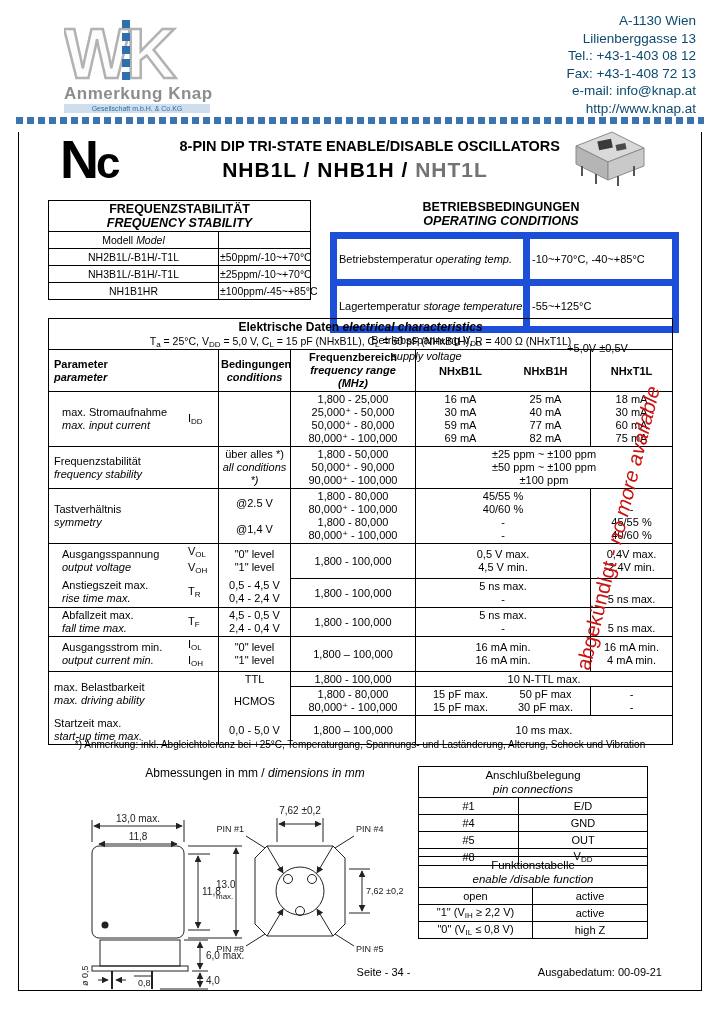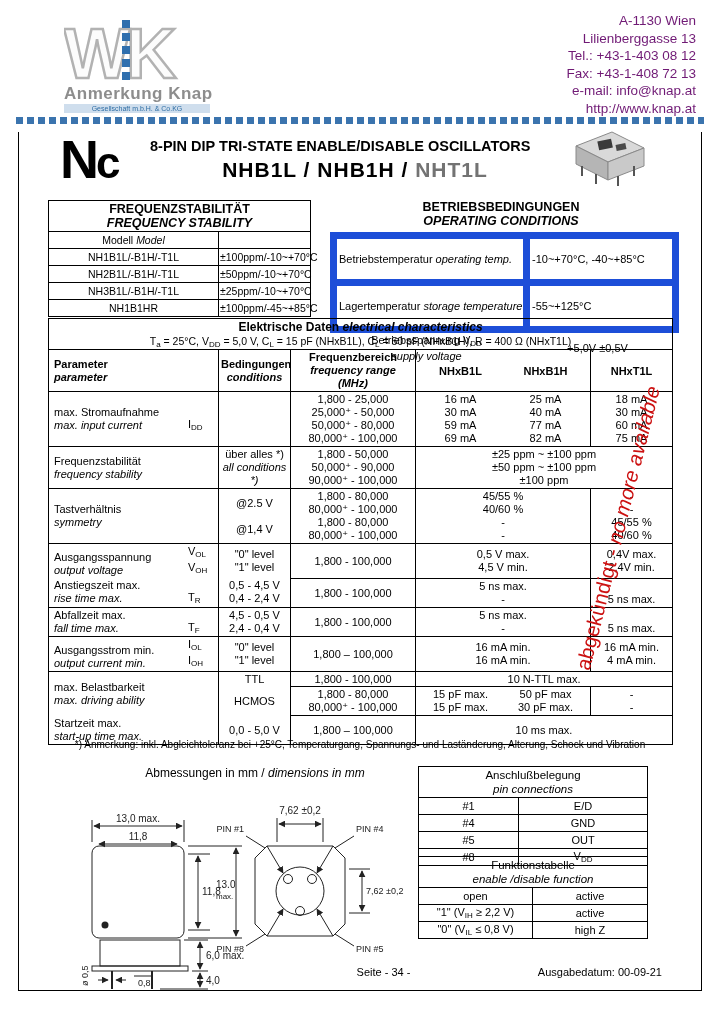--- a/index.html
+++ b/index.html
@@ -9,7 +9,7 @@
   
   .company{position:absolute;left:64px;top:84px;font-size:17px;font-weight:600;color:#8d8d8d;letter-spacing:.5px;}
   .companySub{position:absolute;left:64px;top:104px;width:146px;background:#cfdeed;color:#2e6da4;font-size:7px;text-align:center;padding:1px 0;}
-  .addr{position:absolute;right:24px;top:12px;text-align:right;font-size:13.5px;color:#701a75;}
+  .addr{position:absolute;right:24px;top:12px;text-align:right;font-size:13.5px;color:#0c4a6e;}
   .addr .ln{line-height:17.5px;}
   .dashes{position:absolute;left:16px;top:117px;width:688px;height:7px;
     background:repeating-linear-gradient(90deg,#3b74ae 0 7px,transparent 7px 11px);}

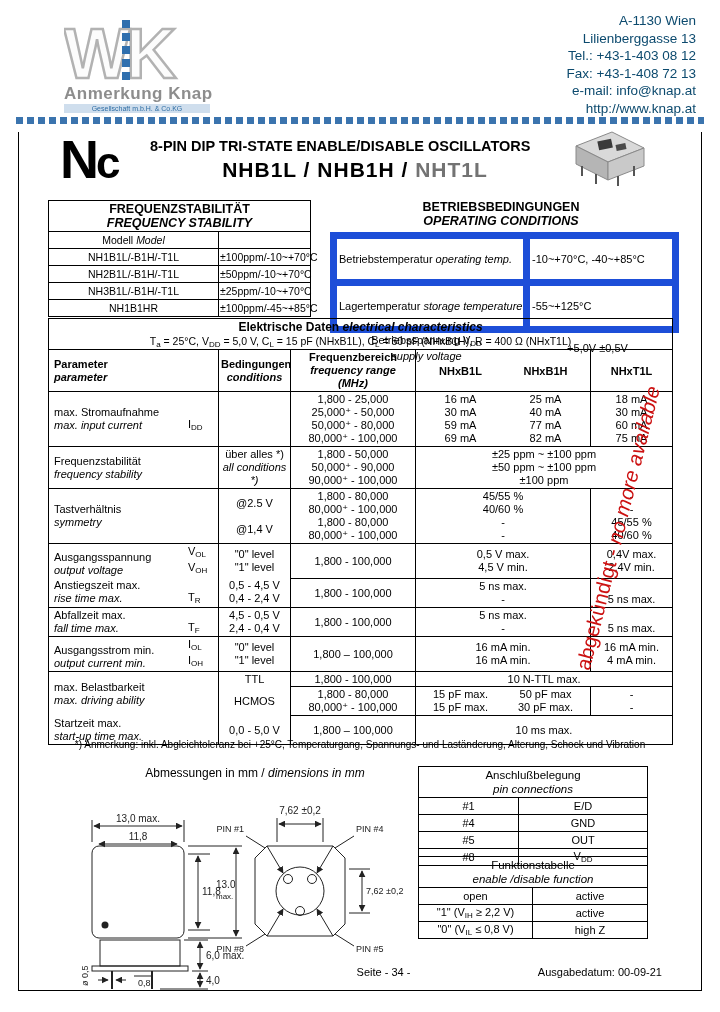--- a/index.html
+++ b/index.html
@@ -17,7 +17,7 @@
   .ncLogo{position:absolute;left:60px;top:132px;color:#000;line-height:1;}
   .ncN{font-size:54px;font-weight:900;letter-spacing:-3px;}
   .ncC{font-size:44px;font-weight:900;}
-  .t1{position:absolute;left:150px;top:138px;width:410px;text-align:left;font-size:14.5px;font-weight:bold;}
+  .t1{position:absolute;left:150px;top:138px;width:410px;text-align:right;font-size:14.5px;font-weight:bold;}
   .t2{position:absolute;left:150px;top:158px;width:410px;text-align:center;font-size:21px;font-weight:bold;letter-spacing:1px;}
   .t2 .gray{color:#737373;}
   

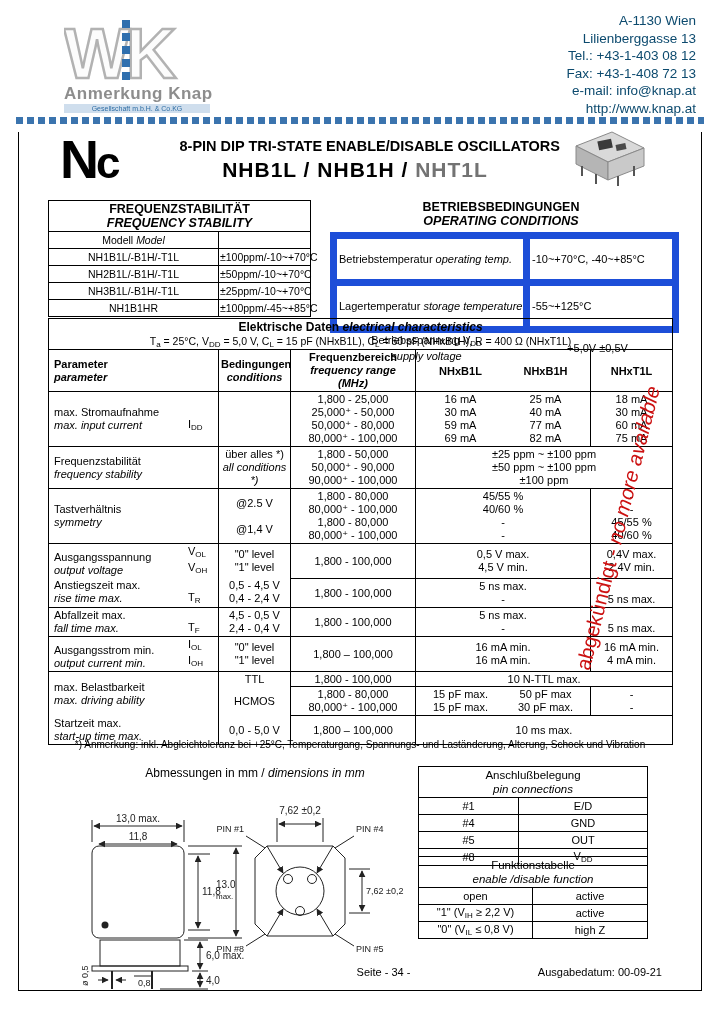--- a/index.html
+++ b/index.html
@@ -144,10 +144,6 @@
     <tr>
           <td><span>Modell</span> <i>Model</i></td>
           <td></td>
-        </tr>
-    <tr>
-          <td>NH1B1L/-B1H/-T1L</td>
-          <td>±100ppm/-10~+70°C</td>
         </tr>
     <tr>
           <td>NH2B1L/-B1H/-T1L</td>

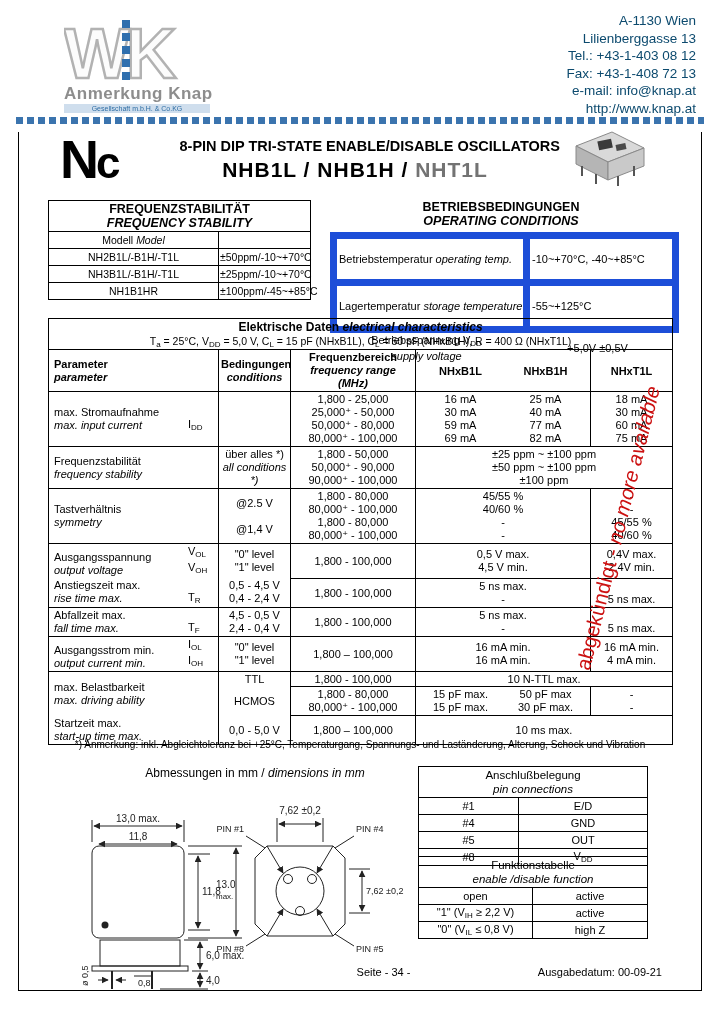--- a/index.html
+++ b/index.html
@@ -52,7 +52,7 @@
   .duo{display:flex;}
   .duo>div{flex:1;}
   .param{text-align:left;}
-  .pwrap{display:flex;align-items:flex-end;}
+  .pwrap{display:flex;align-items:center;margin-left:8px;}
   .plines{flex:1;text-align:left;padding-left:3px;}
   .pad{padding-left:3px;text-align:left;}
   .psym{width:28px;text-align:left;}

